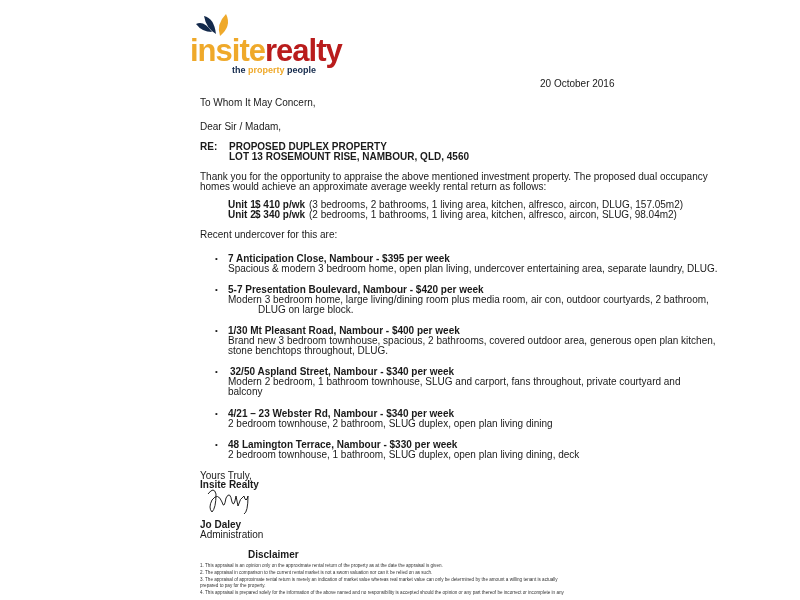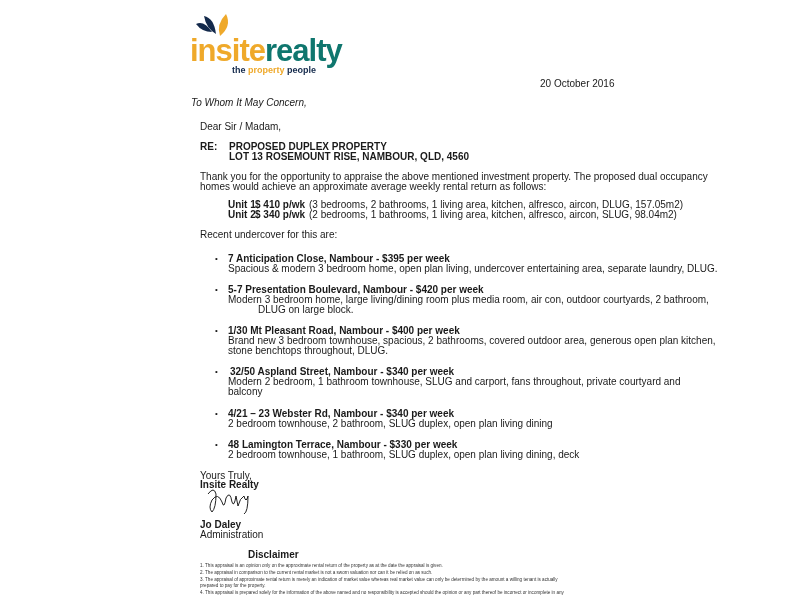--- a/index.html
+++ b/index.html
@@ -11,7 +11,7 @@
   .logo-word { position:absolute; left:-2px; top:23px; font-size:31px; font-weight:bold;
                letter-spacing:-1px; line-height:1; white-space:nowrap; }
   .logo-word .a { color:#efa92a; }
-  .logo-word .b { color:#0f766e; }
+  .logo-word .b { color:#b91c1c; }
   .tagline { position:absolute; left:40px; top:53px; font-size:9px; font-weight:bold;
              white-space:nowrap; color:#13294b; }
   .tagline .y { color:#efa92a; }

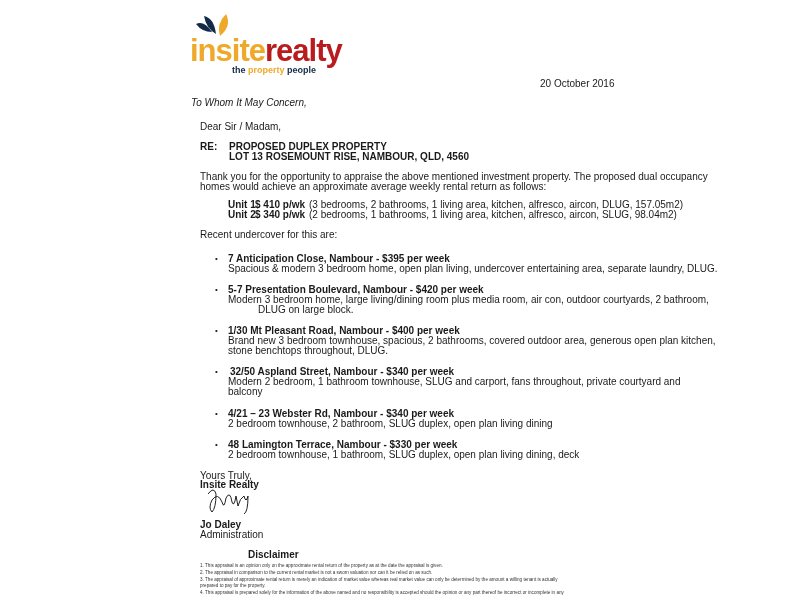--- a/index.html
+++ b/index.html
@@ -40,7 +40,7 @@
 
   <div class="txt date">20 October 2016</div>
 
-  <div class="txt" style="left:191px;top:98px;font-style:italic;">To Whom It May Concern,</div>
+  <div class="txt" style="left:200px;top:98px;">To Whom It May Concern,</div>
   <div class="txt" style="left:200px;top:122px;">Dear Sir / Madam,</div>
 
   <div class="txt bold" style="left:200px;top:142px;">RE:</div>

